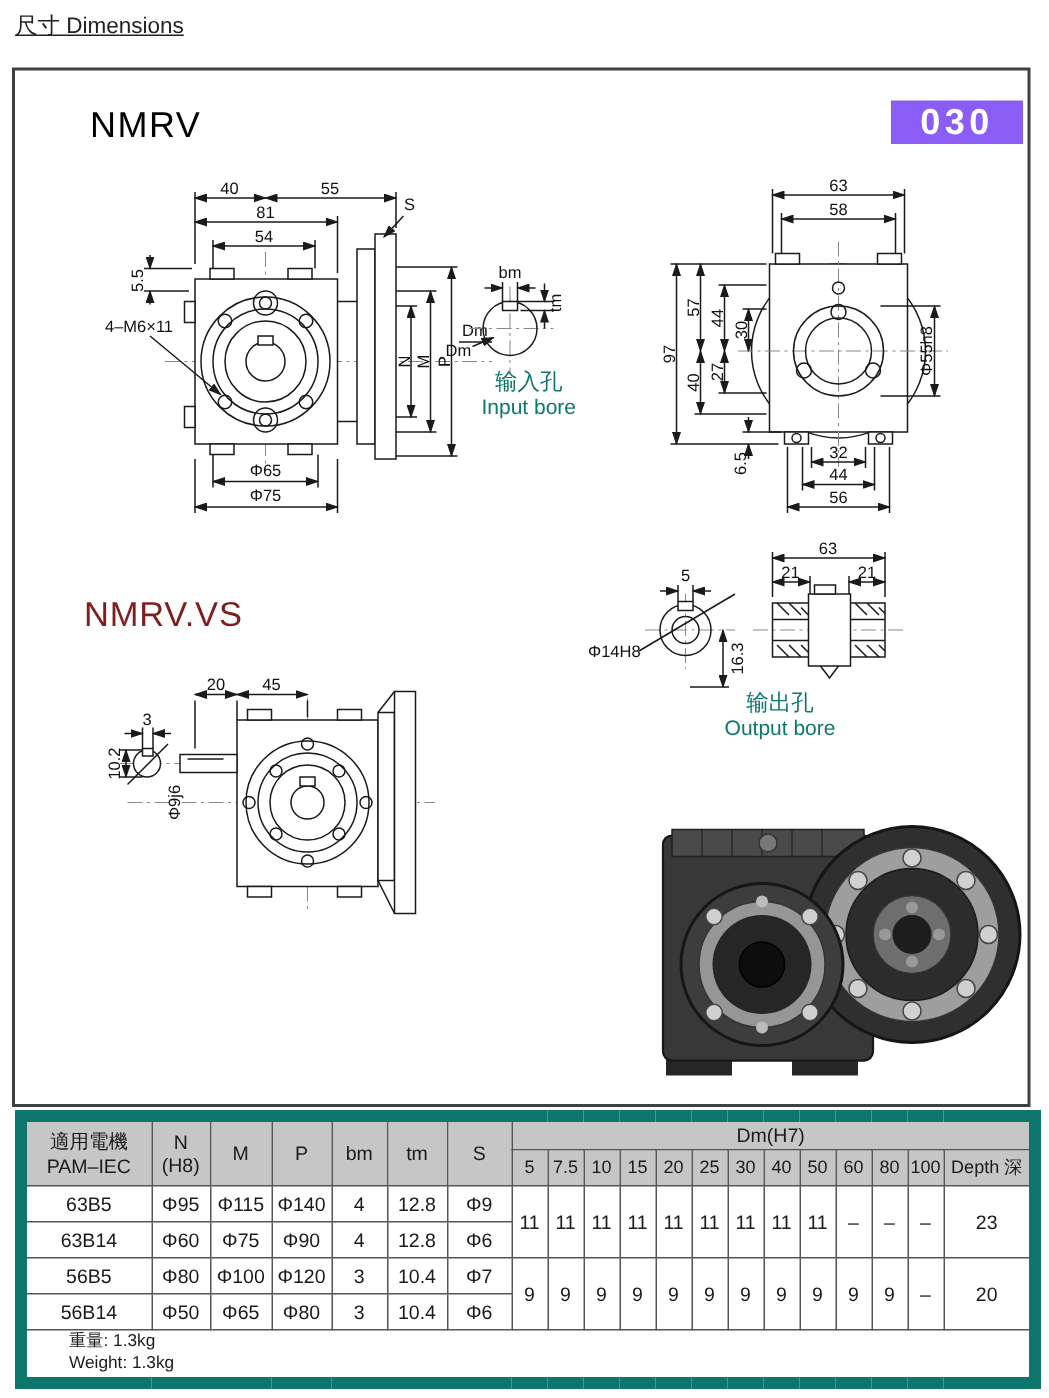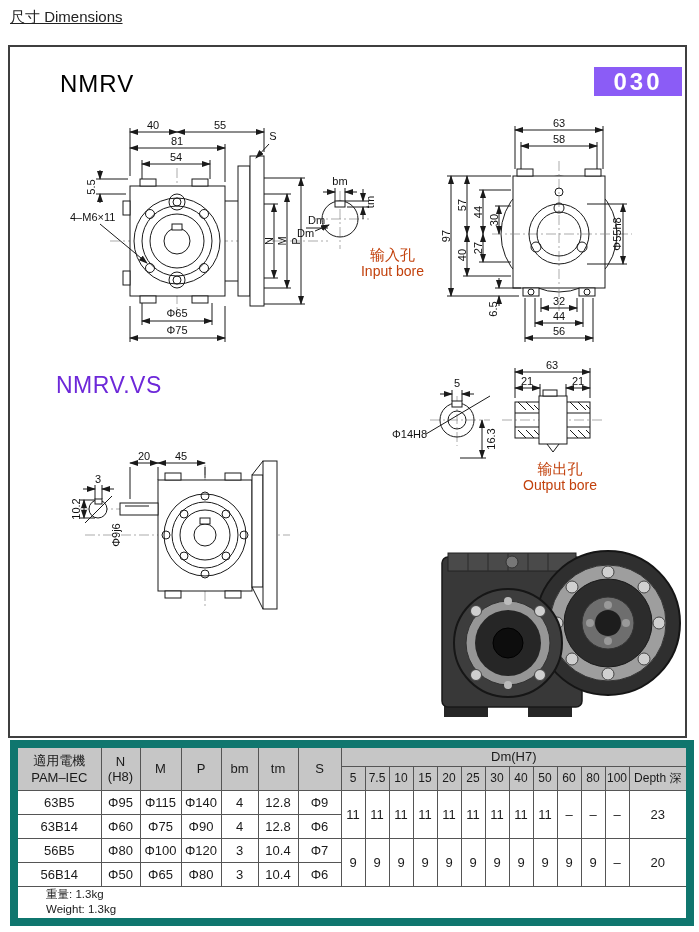--- a/index.html
+++ b/index.html
@@ -17,7 +17,7 @@
     left:594px; top:67px; width:88px; height:29px; background:#8b5cf6; color:#fff;
     font-size:24px; font-weight:600; letter-spacing:3px; text-align:center; line-height:29px;
   }
-  .caption { text-align:center; color:#c2410c;padding-left:40px; }
+  .caption { text-align:center; color:#0f766e; }
   .caption .zh { font-size:15px; line-height:17px; }
   .caption .en { font-size:14px; line-height:17px; }
 

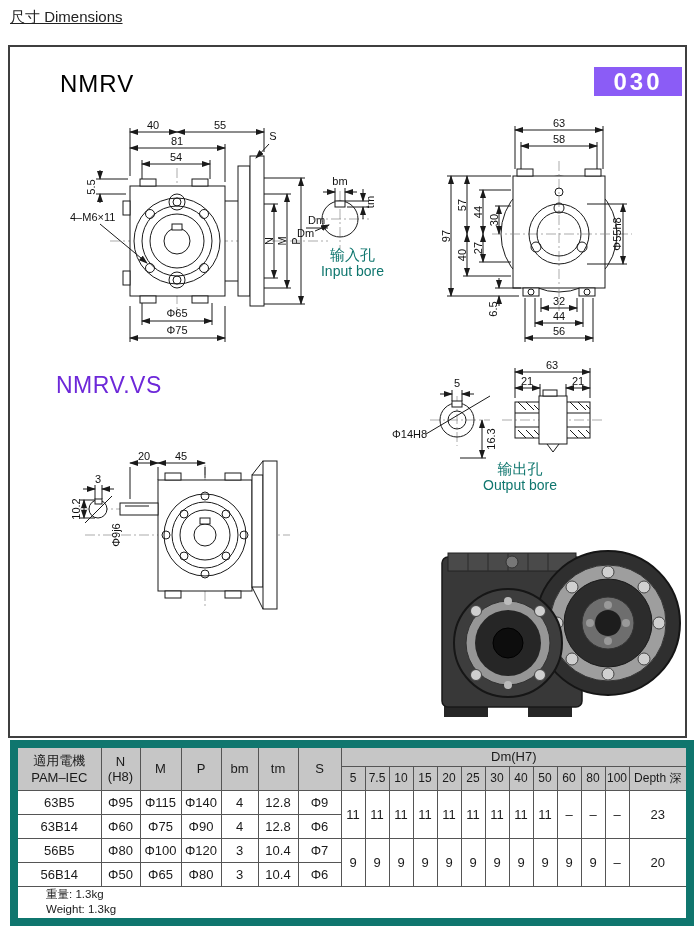--- a/index.html
+++ b/index.html
@@ -12,7 +12,7 @@
   .page-heading { left:10px; top:8px; font-size:15px; color:#222;text-decoration:underline; }
   .panel { left:8px; top:45px; width:679px; height:693px; border:2px solid #3f3f3f; box-sizing:border-box; background:#fff; }
   .model-title { left:46px; top:70px; font-size:24px; letter-spacing:1px; color:#000000;margin-left:14px; }
-  .vs-title { left:56px; top:372px; font-size:23px; letter-spacing:0.5px; color:#6d28d9; }
+  .vs-title { left:56px; top:396px; font-size:23px; letter-spacing:0.5px; color:#7f1d1d; }
   .size-badge {
     left:594px; top:67px; width:88px; height:29px; background:#8b5cf6; color:#fff;
     font-size:24px; font-weight:600; letter-spacing:3px; text-align:center; line-height:29px;

